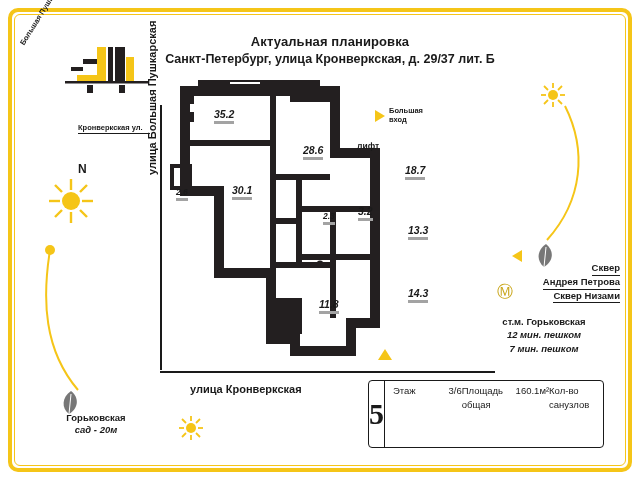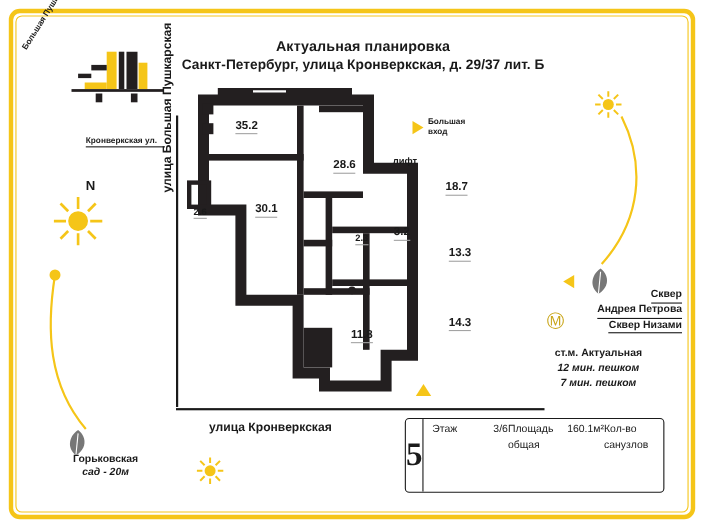--- a/index.html
+++ b/index.html
@@ -103,7 +103,7 @@
     text-align:center;
     white-space:nowrap;
   }
-  .room-label .u{border-bottom:1px solid #a3a3a3;padding-bottom:1px;}
+  .room-label .u{border-bottom:3px solid #a3a3a3;padding-bottom:1px;font-style:italic;}
   .room-small{font-size:8.5px;font-weight:700;}
 
   .entrance{

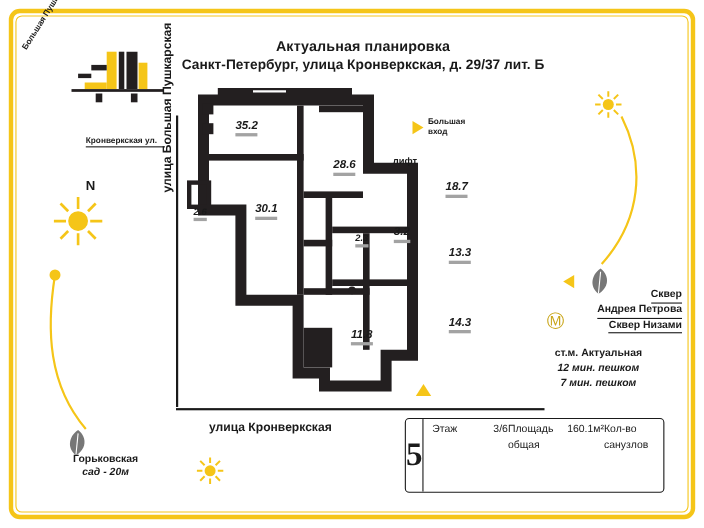--- a/index.html
+++ b/index.html
@@ -373,7 +373,7 @@
 
   <div class="metro-m">Ⓜ</div>
   <div class="metro">
-    <div>ст.м. Актуальная</div>
+    <div>ст.м. Горьковская</div>
     <div class="ital">12 мин. пешком</div>
     <div class="ital">7 мин. пешком</div>
   </div>

